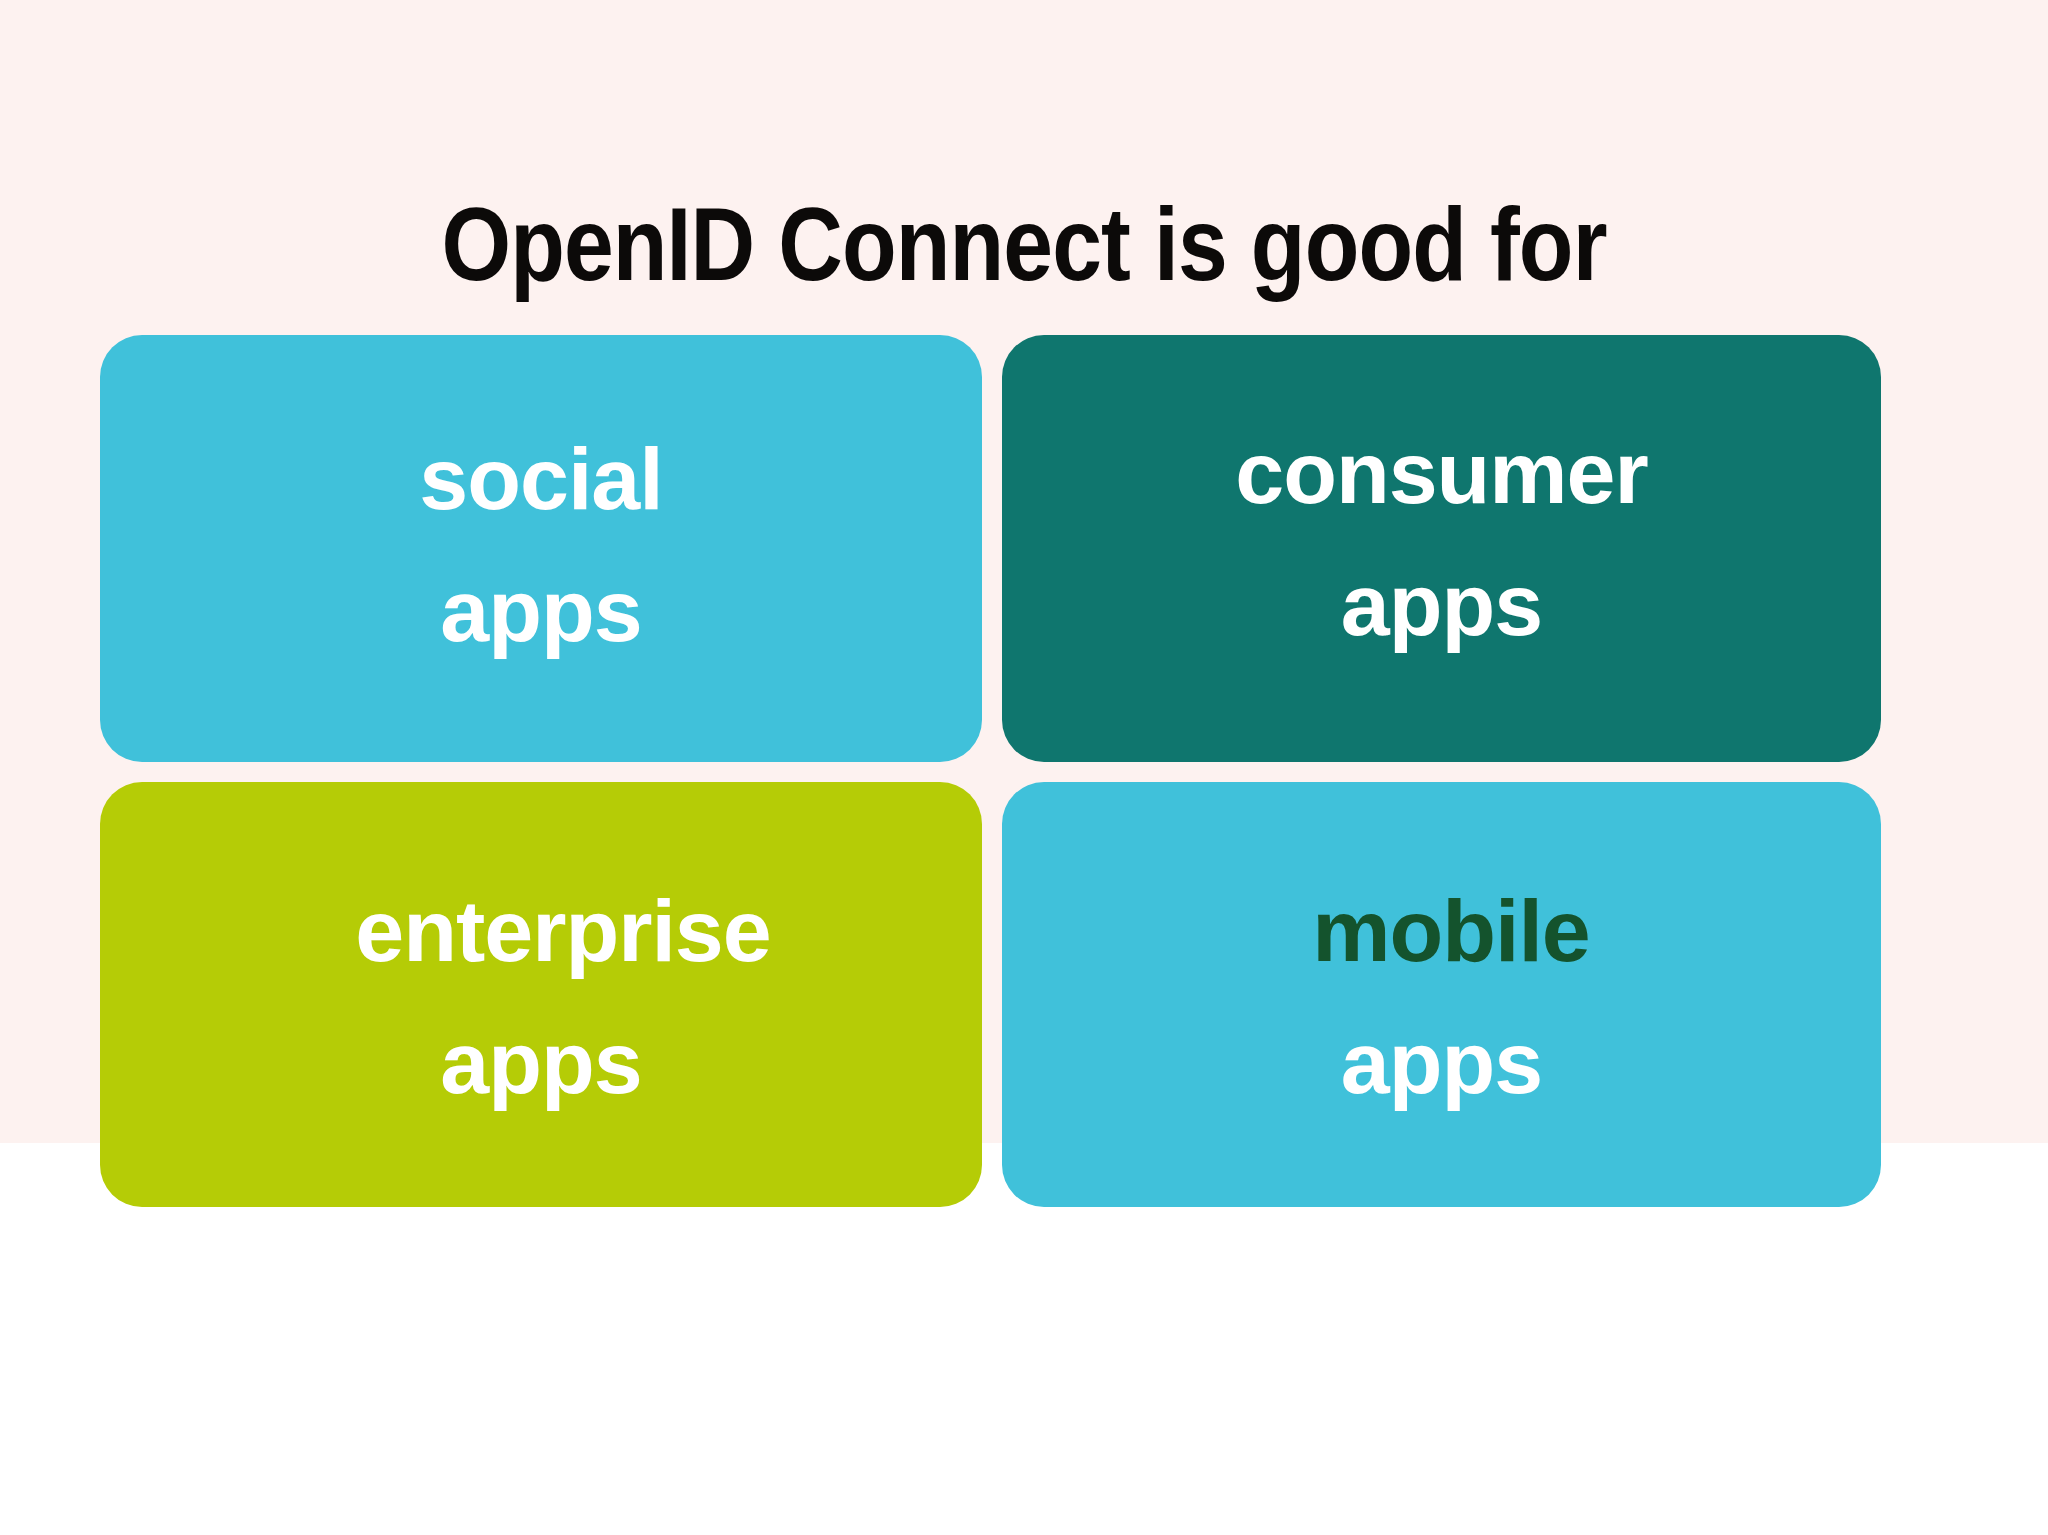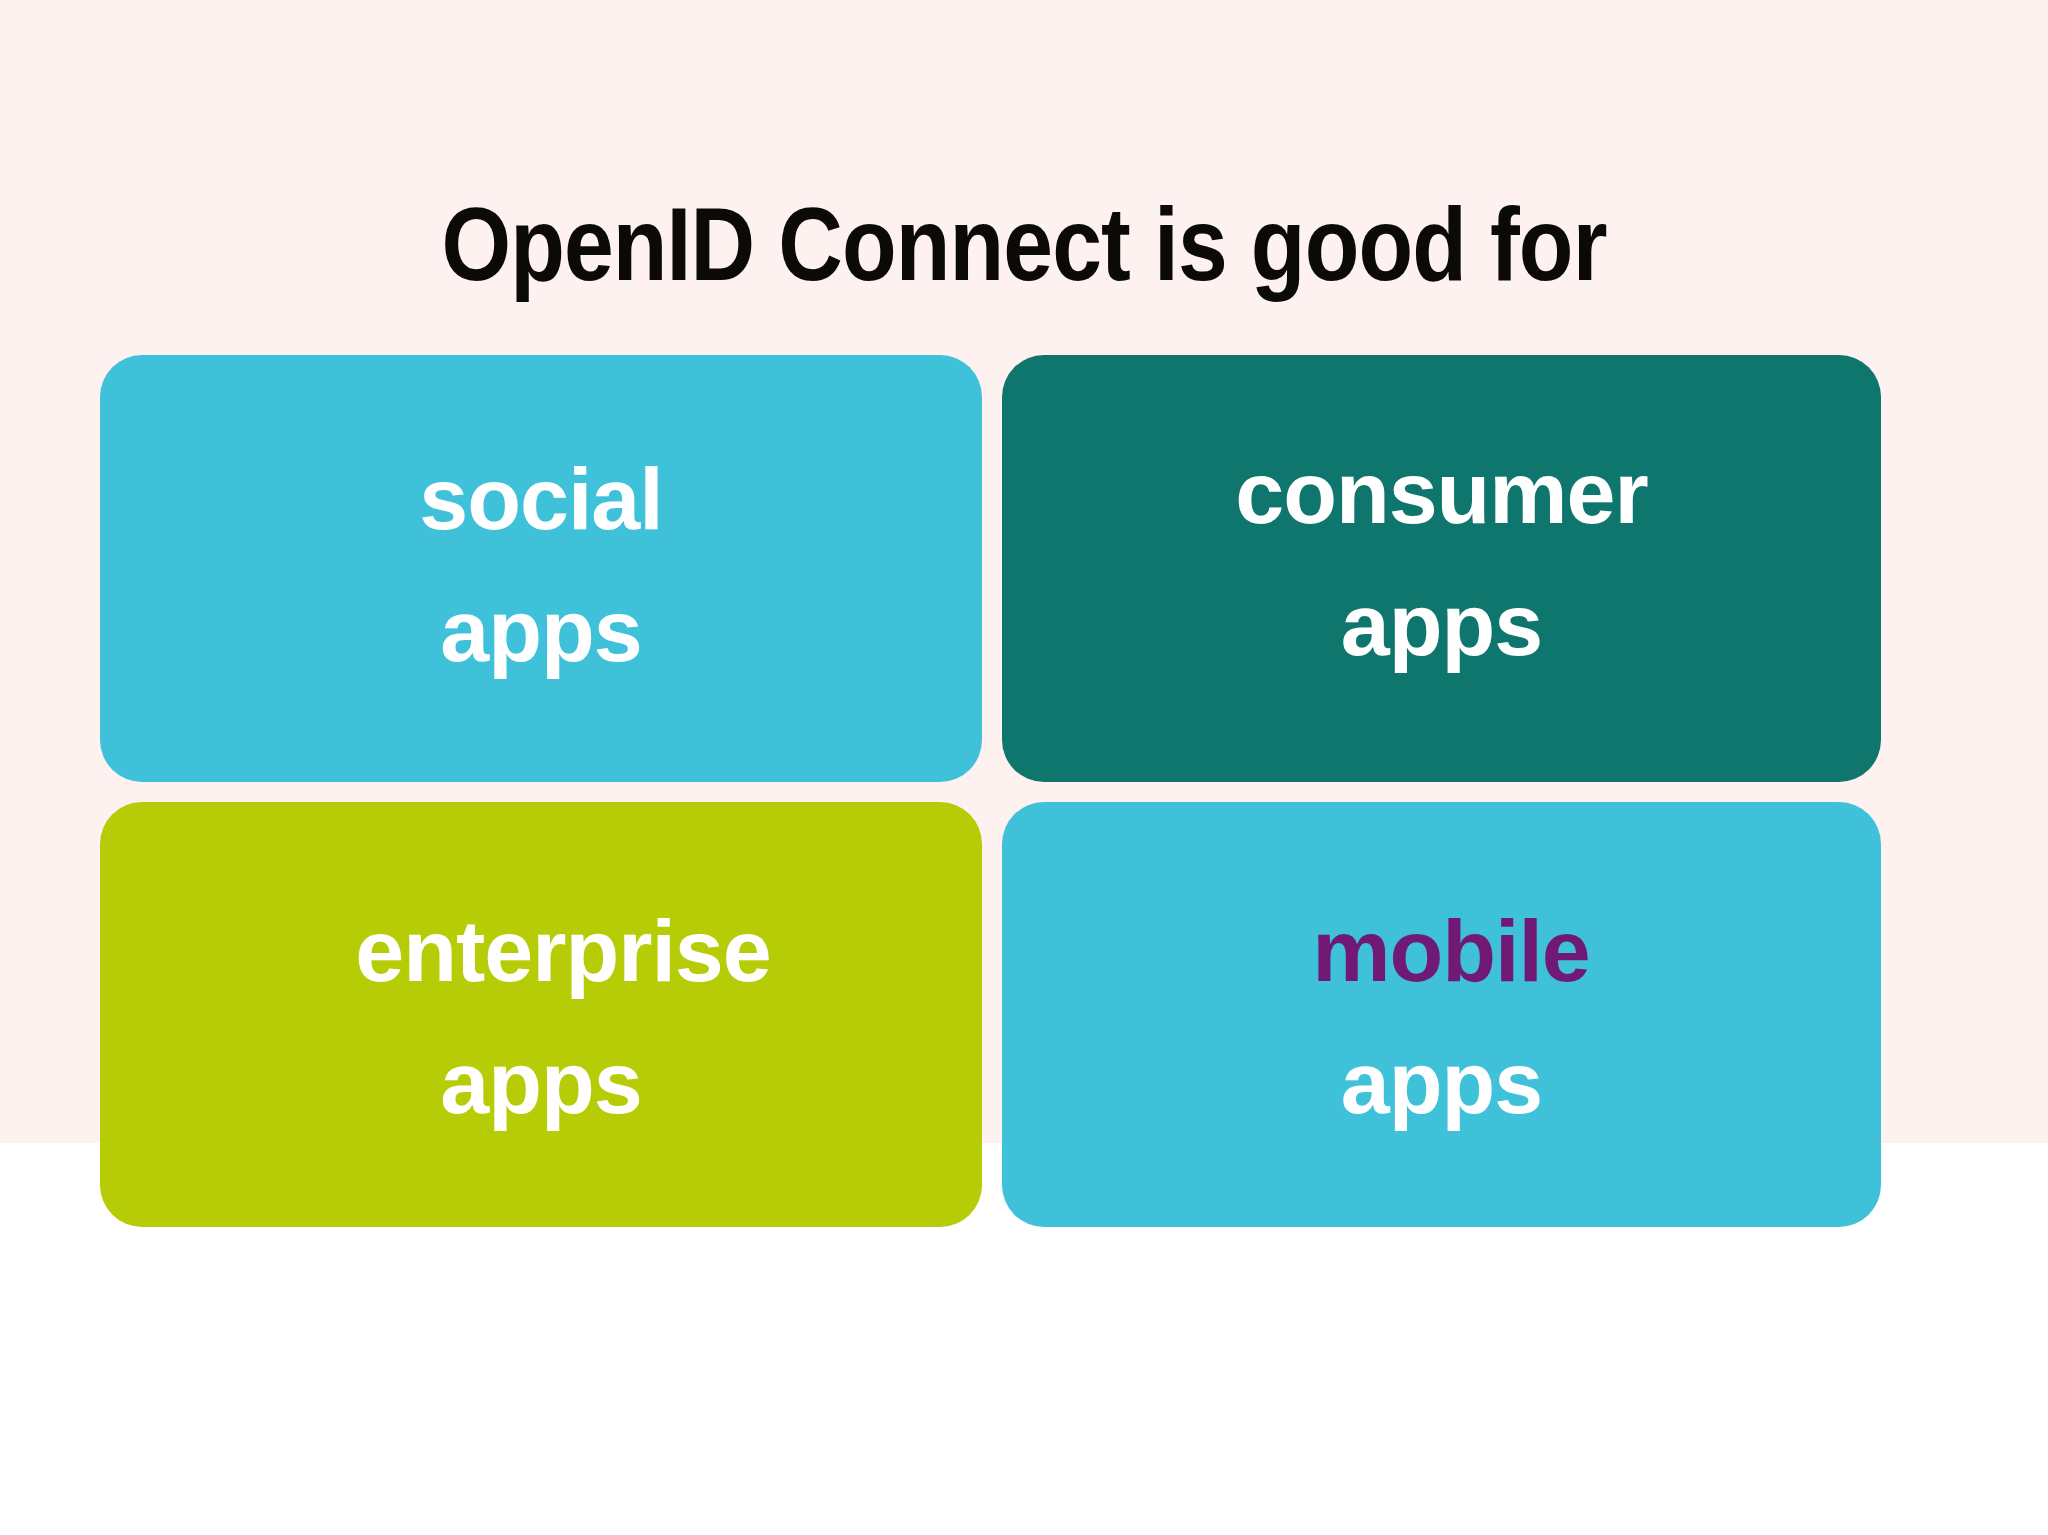--- a/index.html
+++ b/index.html
@@ -45,7 +45,7 @@
   #card-grid {
     position: absolute;
     left: 100px;
-    top: 355px;
+    top: 335px;
     width: 1805px;
     height: 893px;
     display: grid;

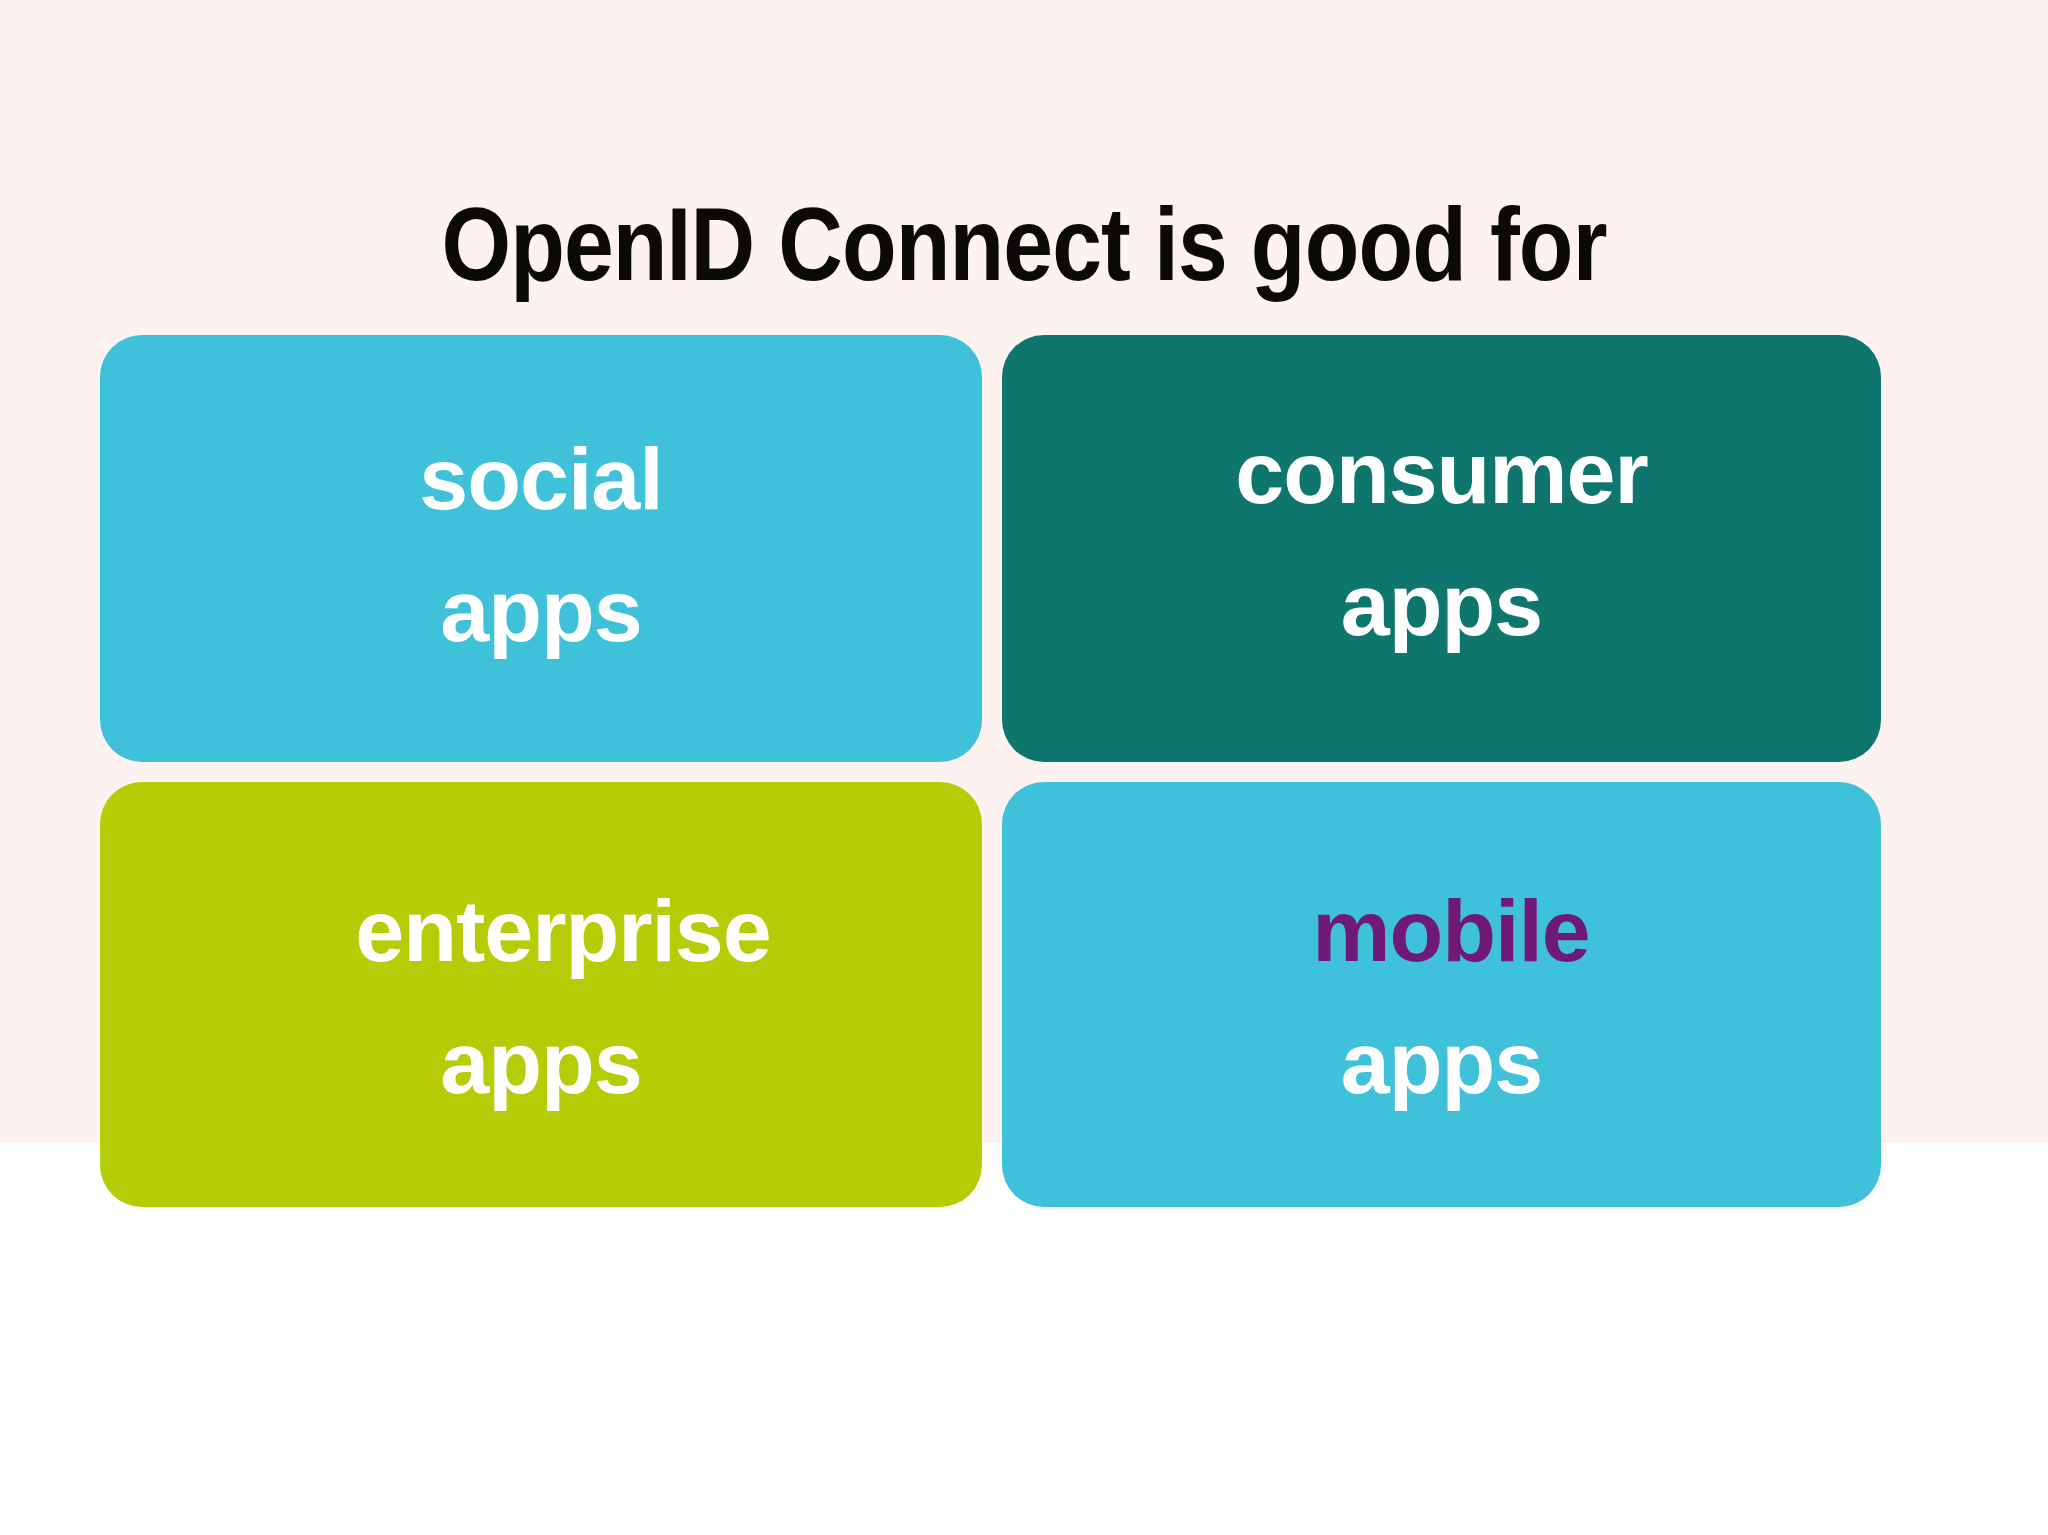--- a/index.html
+++ b/index.html
@@ -113,7 +113,7 @@
     </div>
 
     <div class="card blue" id="card-mobile" style="background: rgb(64, 193, 218);">
-      <div class="card-line" style="color: #701a75; margin-left: 19px;">mobile</div>
+      <div class="card-line" style="color: #14532d; margin-left: 19px;">mobile</div>
       <div class="card-line" style="color: rgb(255, 255, 255);">apps</div>
     </div>
 

